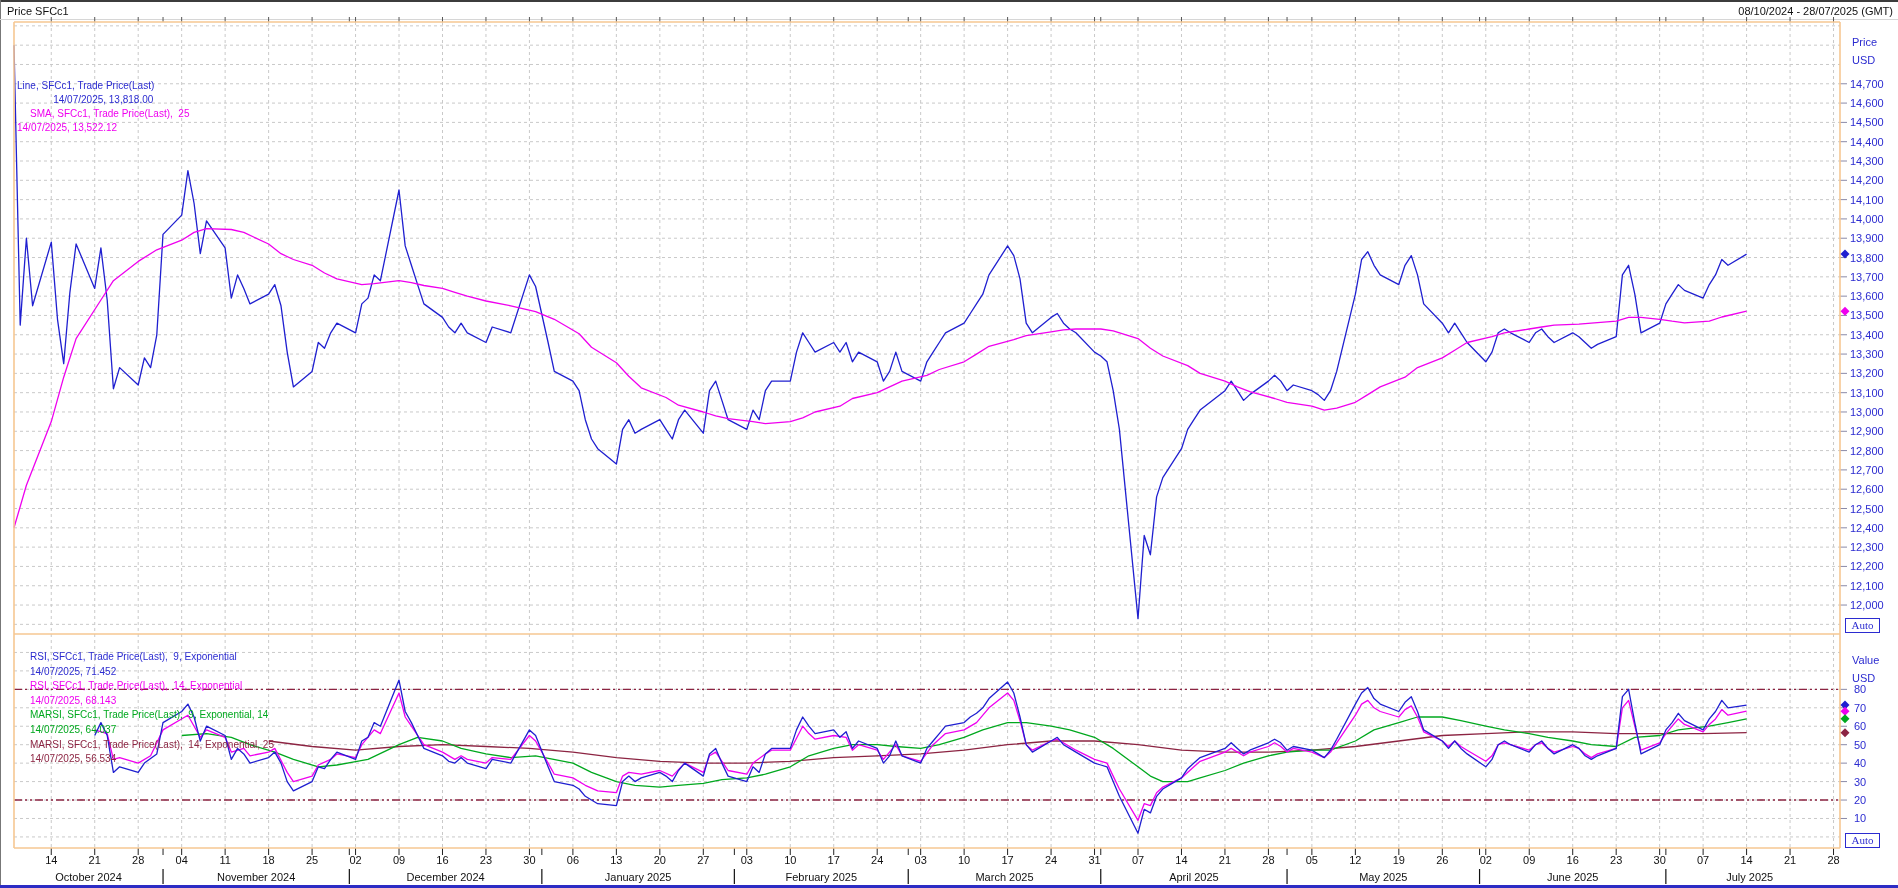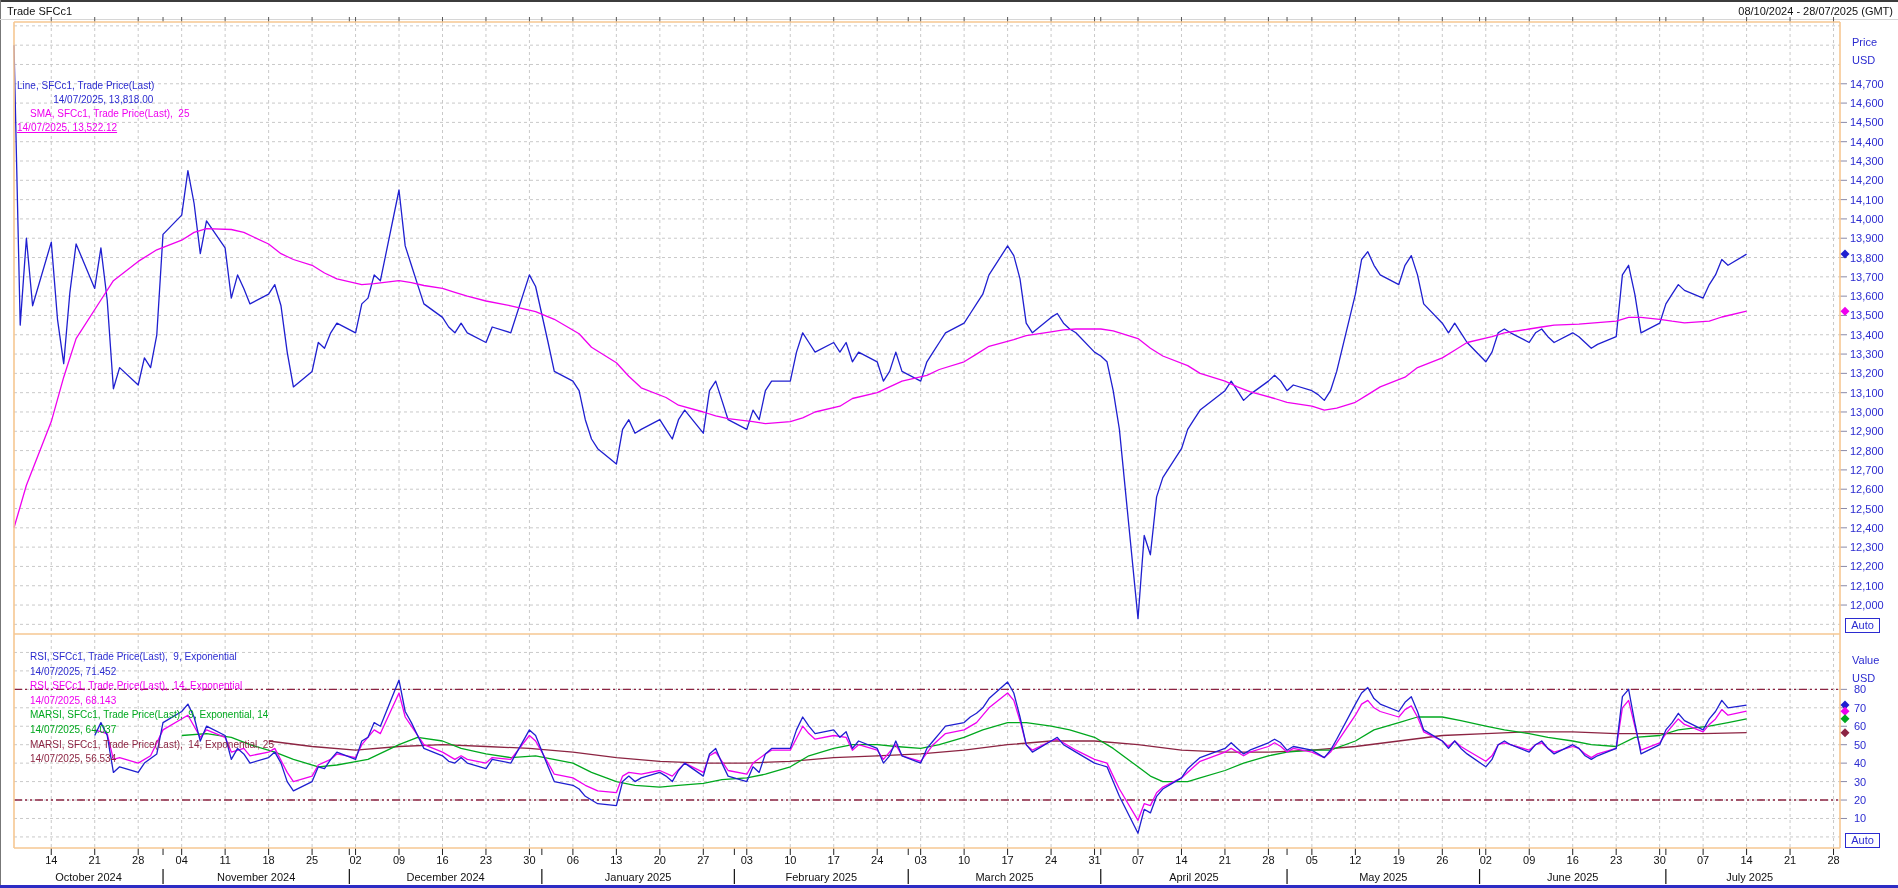--- a/index.html
+++ b/index.html
@@ -29,7 +29,7 @@
 <div id="frame-left"></div>
 
 <div id="chart-header">
-  <span id="chart-title">Trade SFCc1</span>
+  <span id="chart-title">Price SFCc1</span>
   <span id="chart-range">08/10/2024 - 28/07/2025 (GMT)</span>
 </div>
 

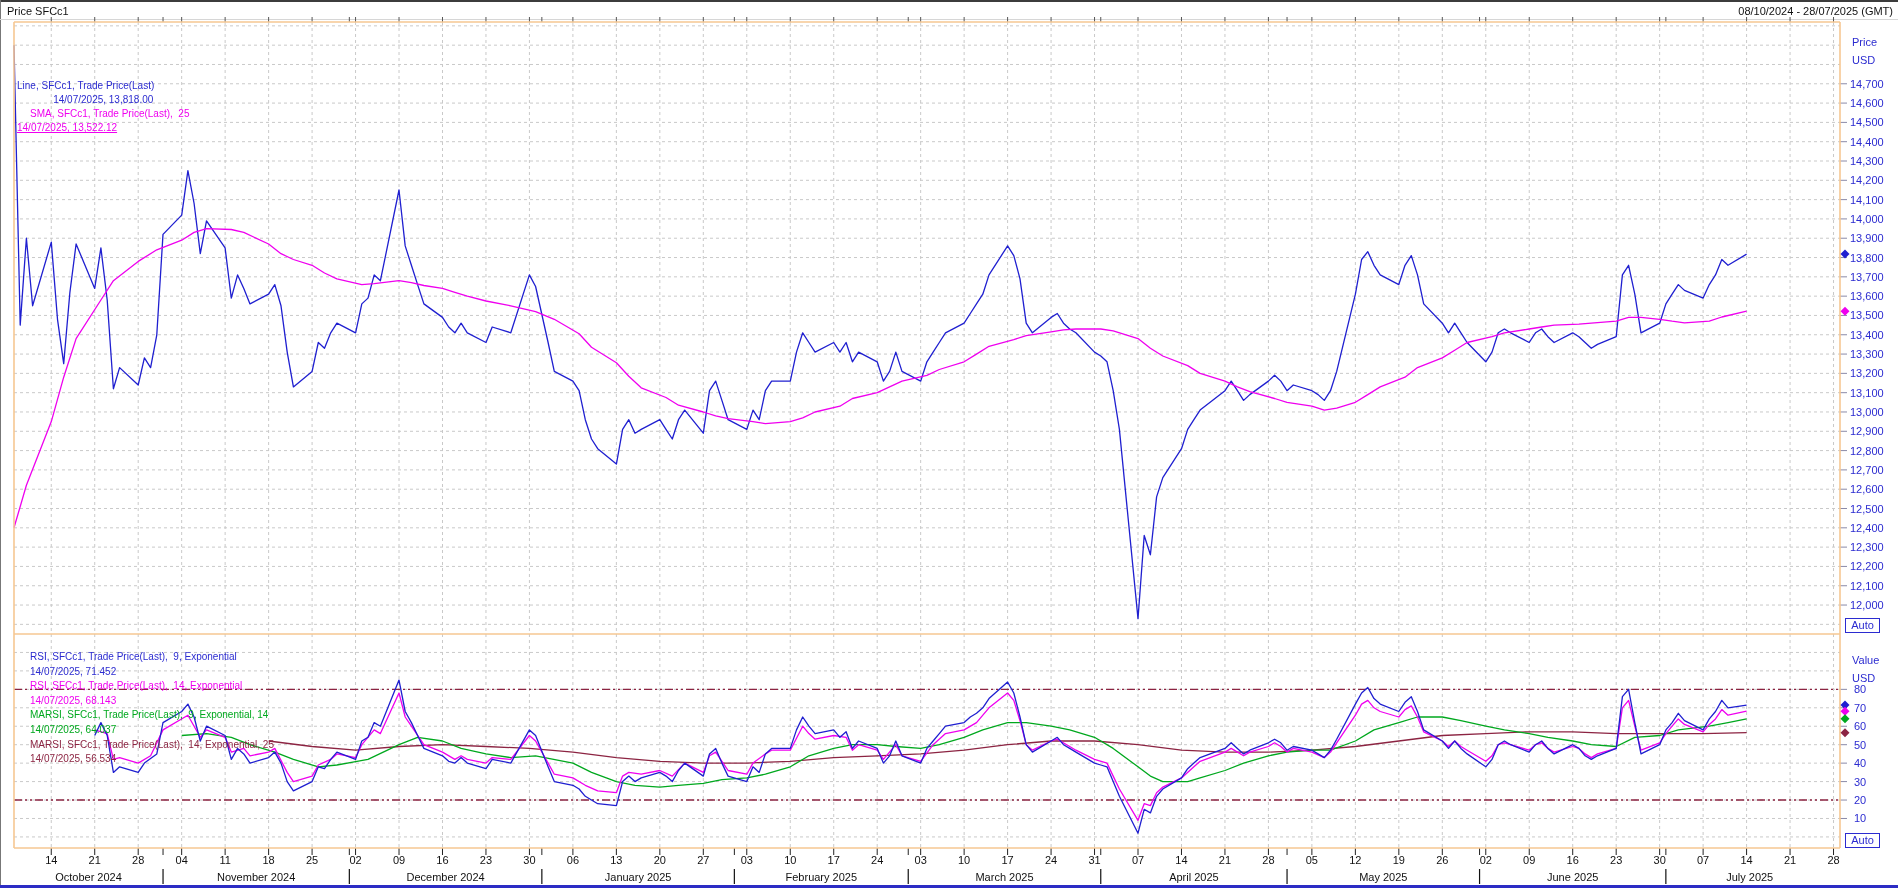--- a/index.html
+++ b/index.html
@@ -405,7 +405,7 @@
     </g>
   </svg>
 
-<div id="price-legend" class="legend"><div style="color: rgb(43, 43, 208);">Line, SFCc1, Trade Price(Last)</div><div style="color: rgb(43, 43, 208); text-align: center;">14/07/2025, 13,818.00</div><div style="color: rgb(239, 0, 239); margin-left: 13px;">SMA, SFCc1, Trade Price(Last),  25</div><div style="color: rgb(239, 0, 239); text-decoration: underline;">14/07/2025, 13,522.12</div></div>
+<div id="price-legend" class="legend"><div style="color: rgb(43, 43, 208);">Line, SFCc1, Trade Price(Last)</div><div style="color: rgb(43, 43, 208); text-align: center;">14/07/2025, 13,818.00</div><div style="color: rgb(239, 0, 239); margin-left: 13px;">SMA, SFCc1, Trade Price(Last),  25</div><div style="color: rgb(239, 0, 239);">14/07/2025, 13,522.12</div></div>
 <div id="rsi-legend" class="legend"><div style="color: rgb(43, 43, 208);">RSI, SFCc1, Trade Price(Last),  9, Exponential</div><div style="color: rgb(43, 43, 208);">14/07/2025, 71.452</div><div style="color: rgb(239, 0, 239);">RSI, SFCc1, Trade Price(Last),  14, Exponential</div><div style="color: rgb(239, 0, 239);">14/07/2025, 68.143</div><div style="color: rgb(0, 168, 30);">MARSI, SFCc1, Trade Price(Last),  9, Exponential, 14</div><div style="color: rgb(0, 168, 30);">14/07/2025, 64.037</div><div style="color: rgb(140, 36, 66);">MARSI, SFCc1, Trade Price(Last),  14, Exponential, 25</div><div style="color: rgb(140, 36, 66);">14/07/2025, 56.534</div></div>
 
 <div id="auto-price" class="auto-btn">Auto</div>

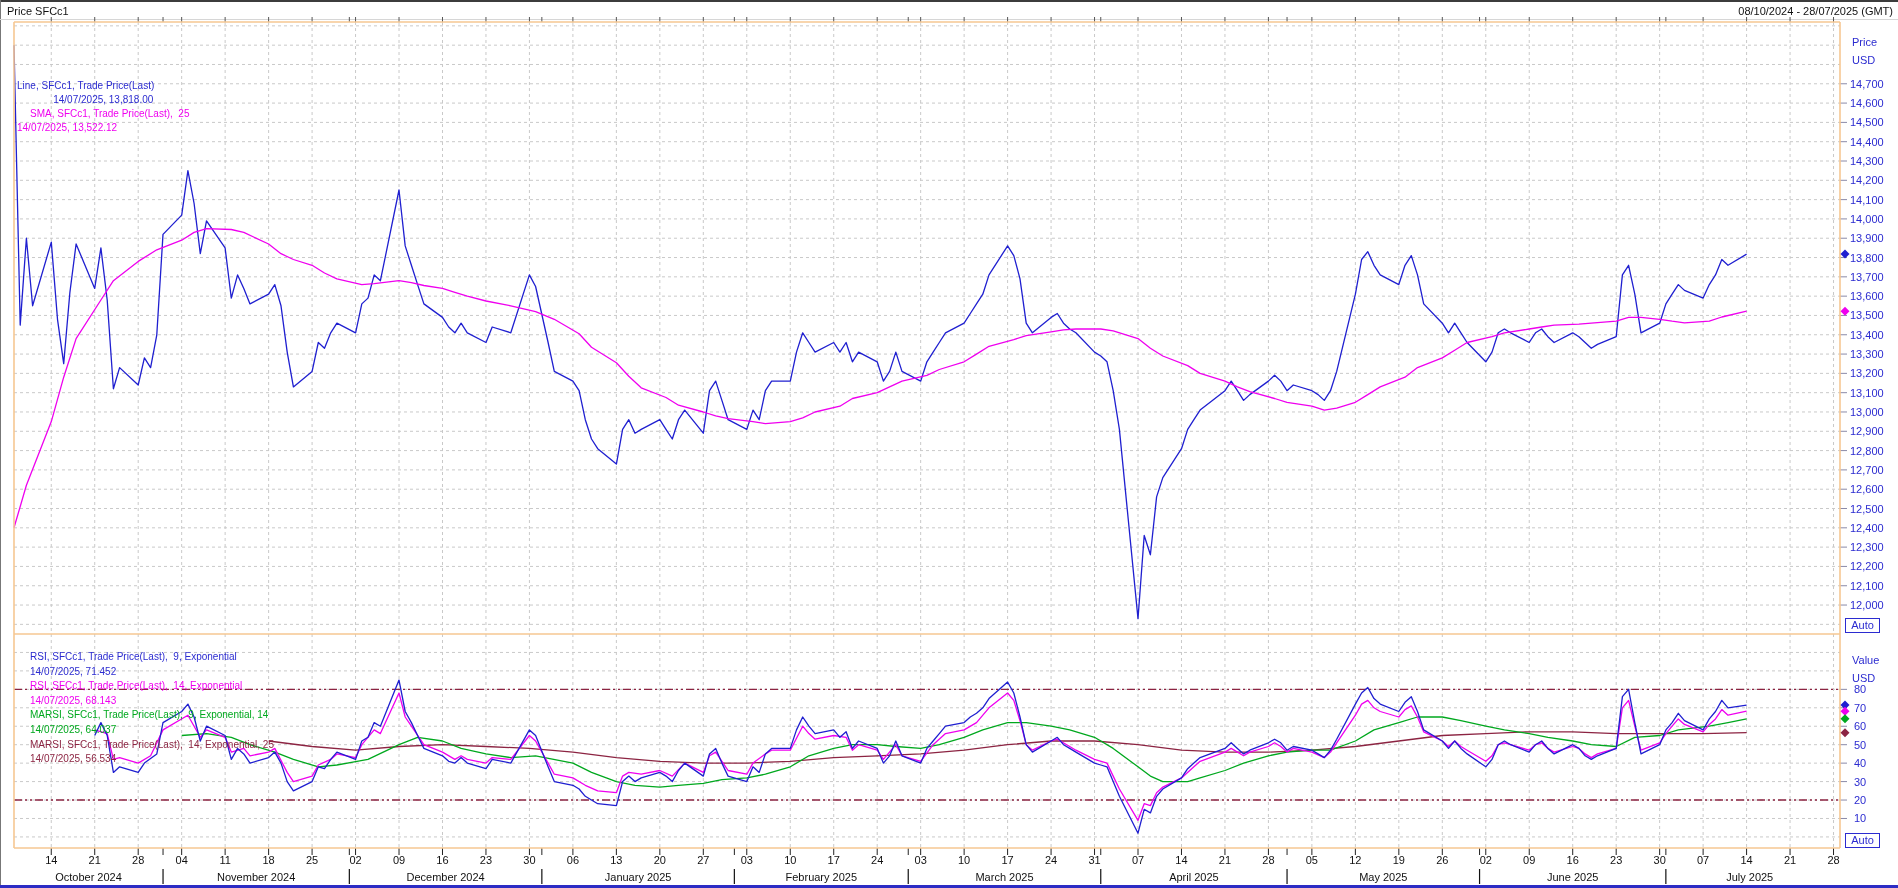--- a/index.html
+++ b/index.html
@@ -18,7 +18,7 @@
   #price-legend{top:79px;}
   #rsi-legend{top:650px;line-height:14.6px;margin-left:13px;}
   .auto-btn{position:absolute;left:1845px;width:33px;height:13px;border:1px solid #2b2bd0;
-       color:#2b2bd0;font-size:11px;line-height:13px;text-align:center;cursor:pointer;background:#fff;z-index:6;}
+       color:#2b2bd0;font-size:11px;line-height:13px;text-align:center;cursor:pointer;background:#fff;z-index:6;font-family:Liberation Serif, serif;}
   #auto-price{top:618px;}
   #auto-rsi{top:833px;}
 </style>

